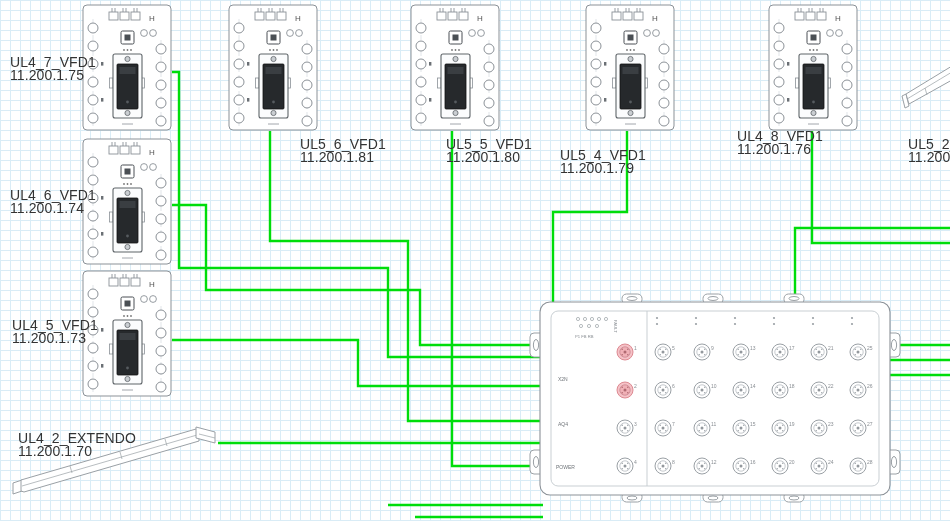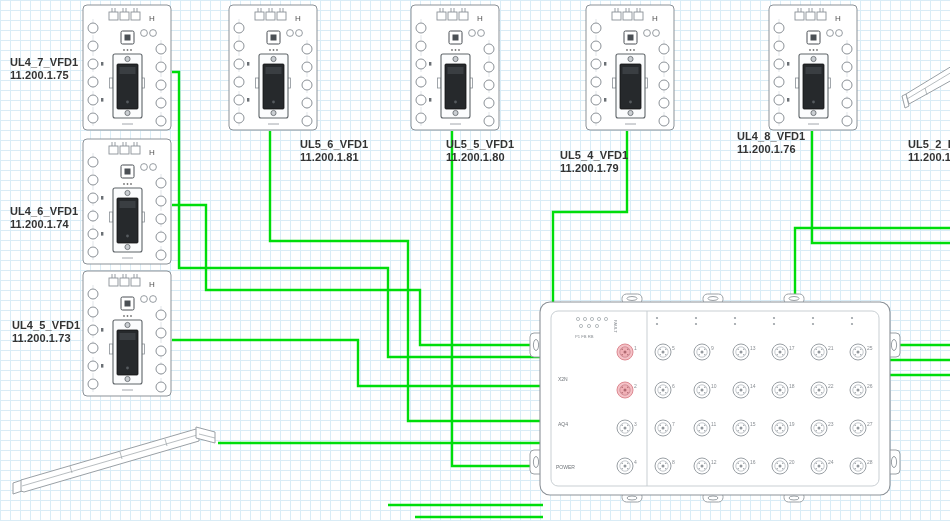--- a/index.html
+++ b/index.html
@@ -13,8 +13,8 @@
   }
   svg{font-family:"Liberation Sans",sans-serif;}
   .lbl{
-    position:absolute;font-size:11px;line-height:13px;color:#333;
-    white-space:nowrap;letter-spacing:0.1px;font-weight:bold;
+    position:absolute;font-size:14px;line-height:13px;color:#333;
+    white-space:nowrap;letter-spacing:0.1px;
   }
 </style>
 </head>

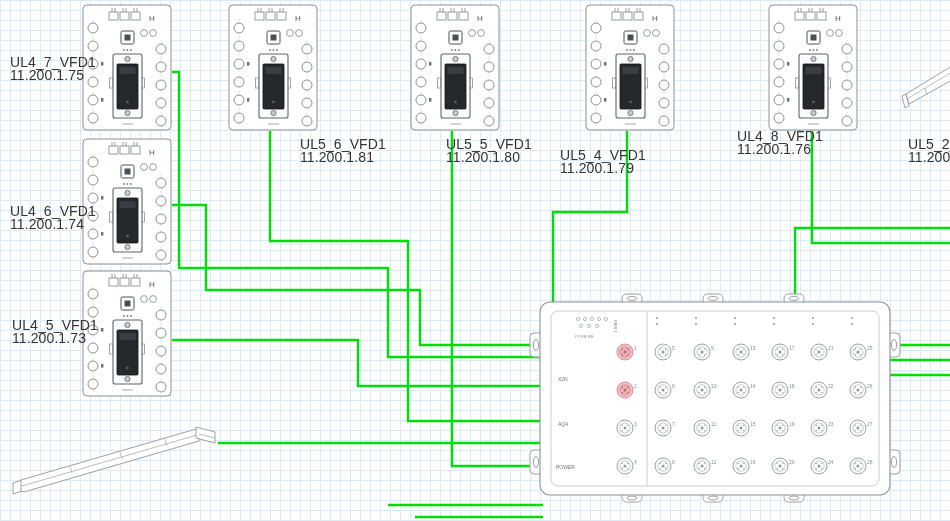--- a/index.html
+++ b/index.html
@@ -475,7 +475,7 @@
     <div>UL4_7_VFD1</div>
     <div>11.200.1.75</div>
   </div>
-  <div class="lbl" style="left:10px;top:205px">
+  <div class="lbl" style="left:10px;top:189px">
     <div>UL4_6_VFD1</div>
     <div>11.200.1.74</div>
   </div>

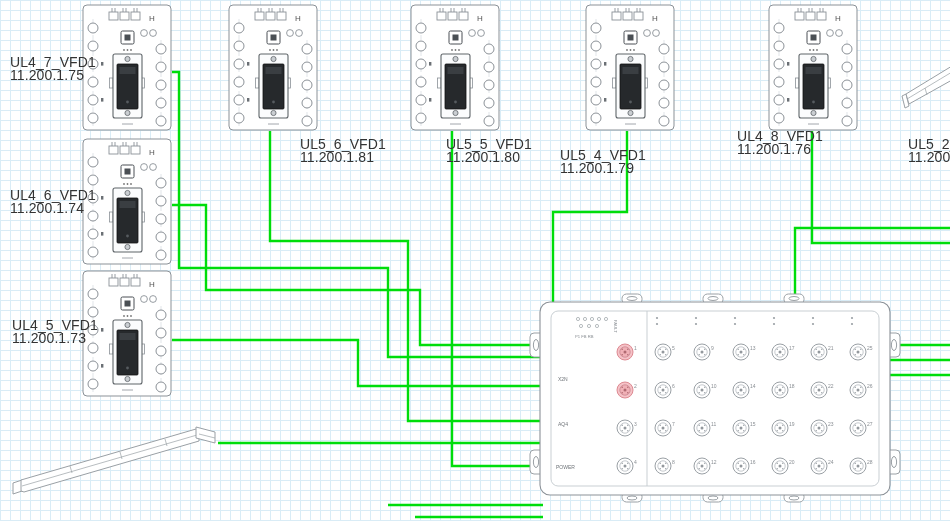--- a/index.html
+++ b/index.html
@@ -483,6 +483,10 @@
     <div>UL4_5_VFD1</div>
     <div>11.200.1.73</div>
   </div>
+  <div class="lbl" style="left:18px;top:432px">
+    <div>UL4_2_EXTENDO</div>
+    <div>11.200.1.70</div>
+  </div>
   <div class="lbl" style="left:300px;top:138px">
     <div>UL5_6_VFD1</div>
     <div>11.200.1.81</div>

